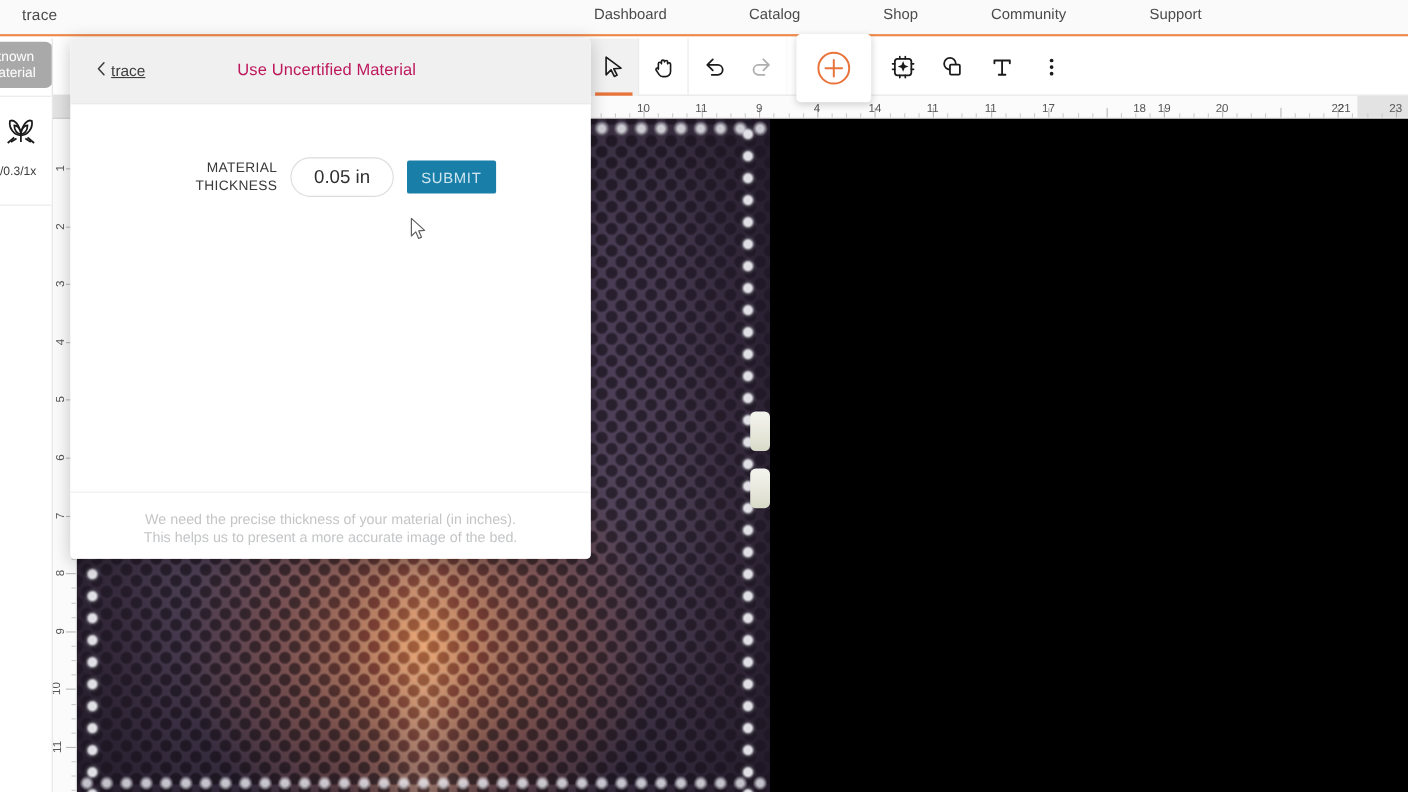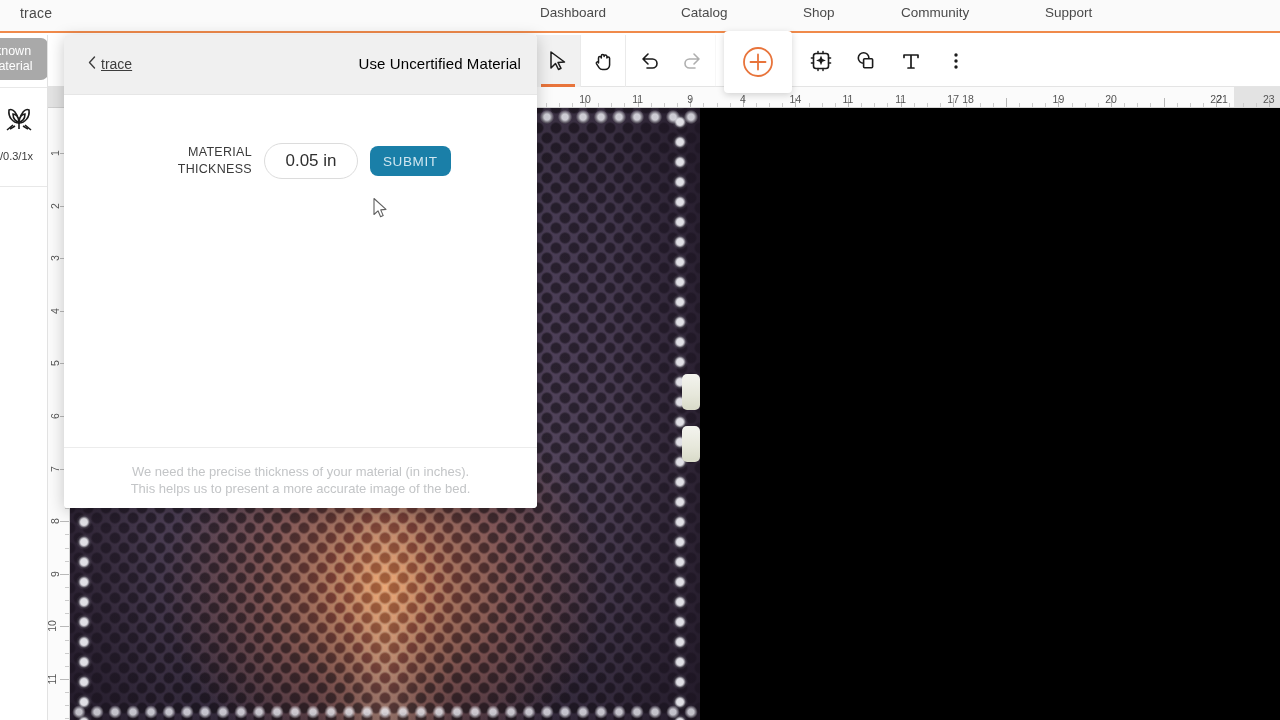--- a/index.html
+++ b/index.html
@@ -275,9 +275,9 @@
   }
   .modal-back .lbl { text-decoration: underline; }
   .modal-title {
-    position: absolute; left: 0; right: 16px; top: 20px;
-    text-align: right;
-    font-size: 15px; color: #000000;
+    position: absolute; left: 0; right: 7px; top: 20px;
+    text-align: center;
+    font-size: 15px; color: #be185d;
     letter-spacing: .1px;
   }
   .modal-body {

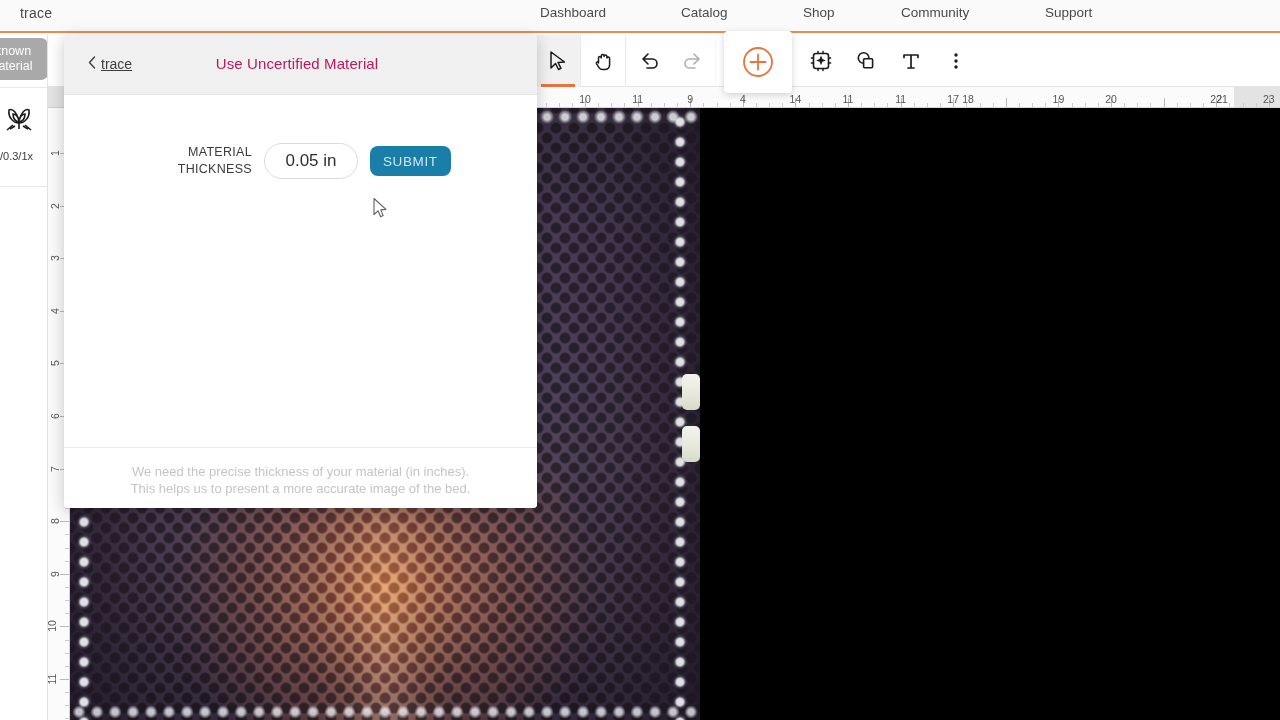--- a/index.html
+++ b/index.html
@@ -422,7 +422,7 @@
         <div class="minor" style="left: 931.5px;"></div>
         <div class="minor" style="left: 944.65px;"></div>
         <div class="major" style="left: 957.8px;"></div>
-        <div class="num" style="left: 920px;">18</div>
+        <div class="num" style="left: 988px;">18</div>
         <div class="minor" style="left: 970.95px;"></div>
         <div class="minor" style="left: 984.1px;"></div>
         <div class="minor" style="left: 997.25px;"></div>

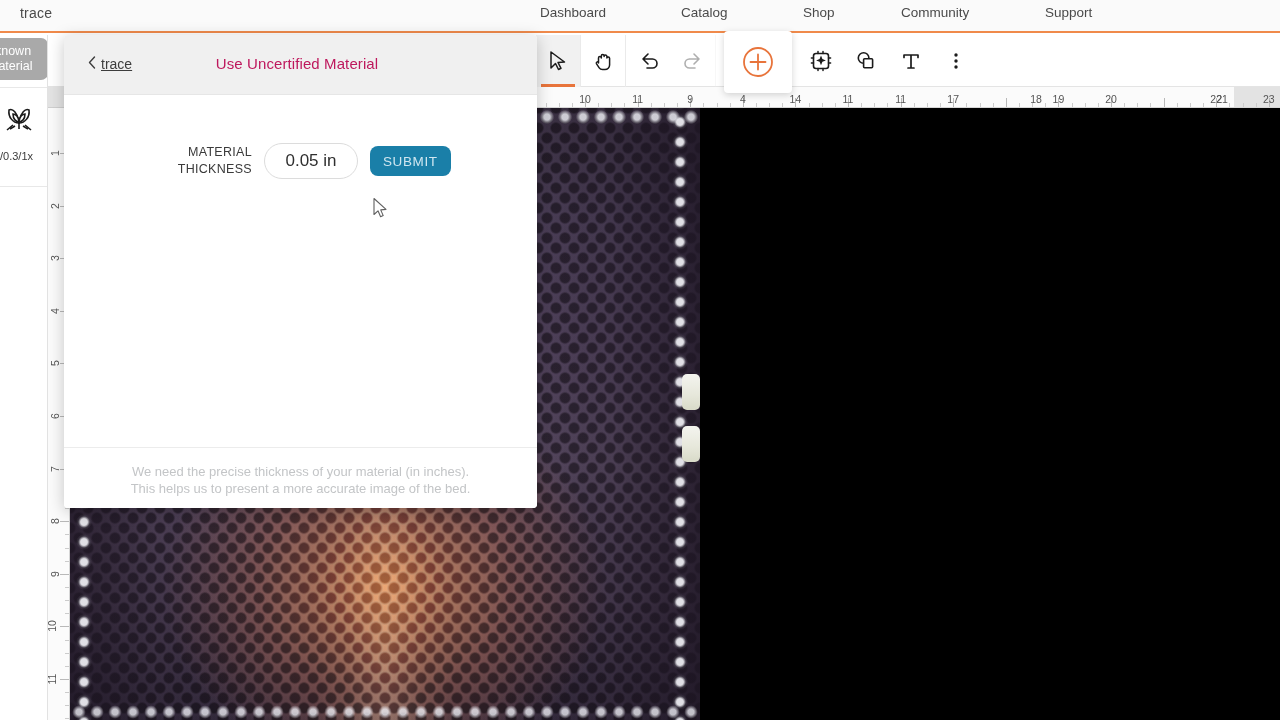--- a/index.html
+++ b/index.html
@@ -314,7 +314,7 @@
     background: #1a7fa8;
     color: #cfe6f0;
     border: none;
-    border-radius: 8px;
+    border-radius: 2px;
     font-family: "Liberation Sans", sans-serif;
     font-size: 13.5px;
     letter-spacing: .6px;

